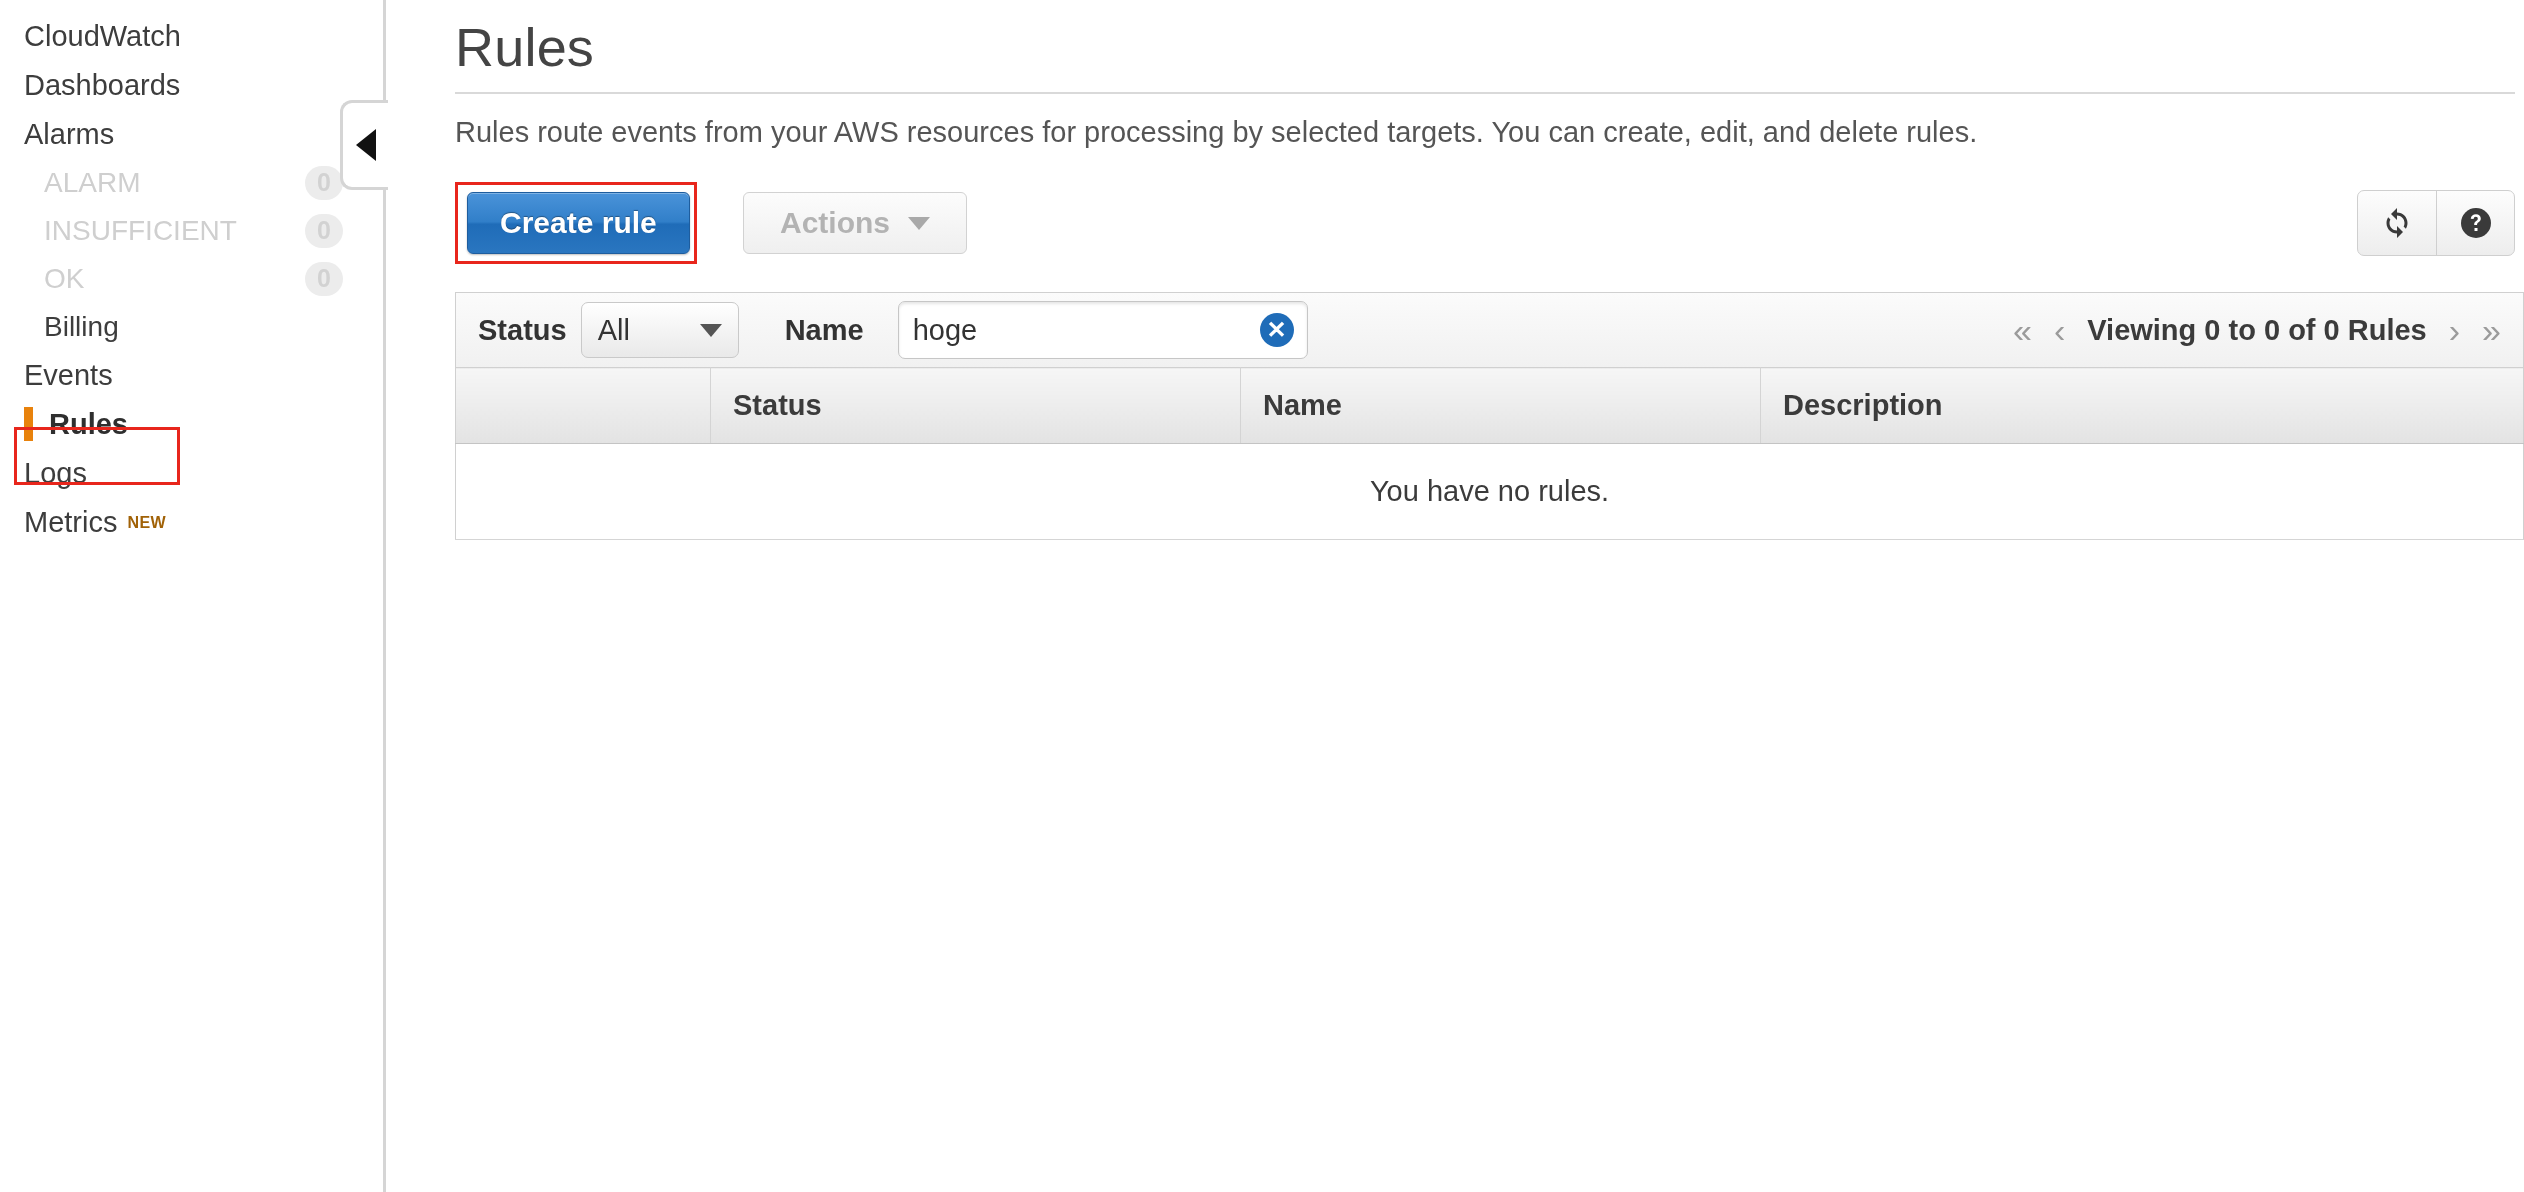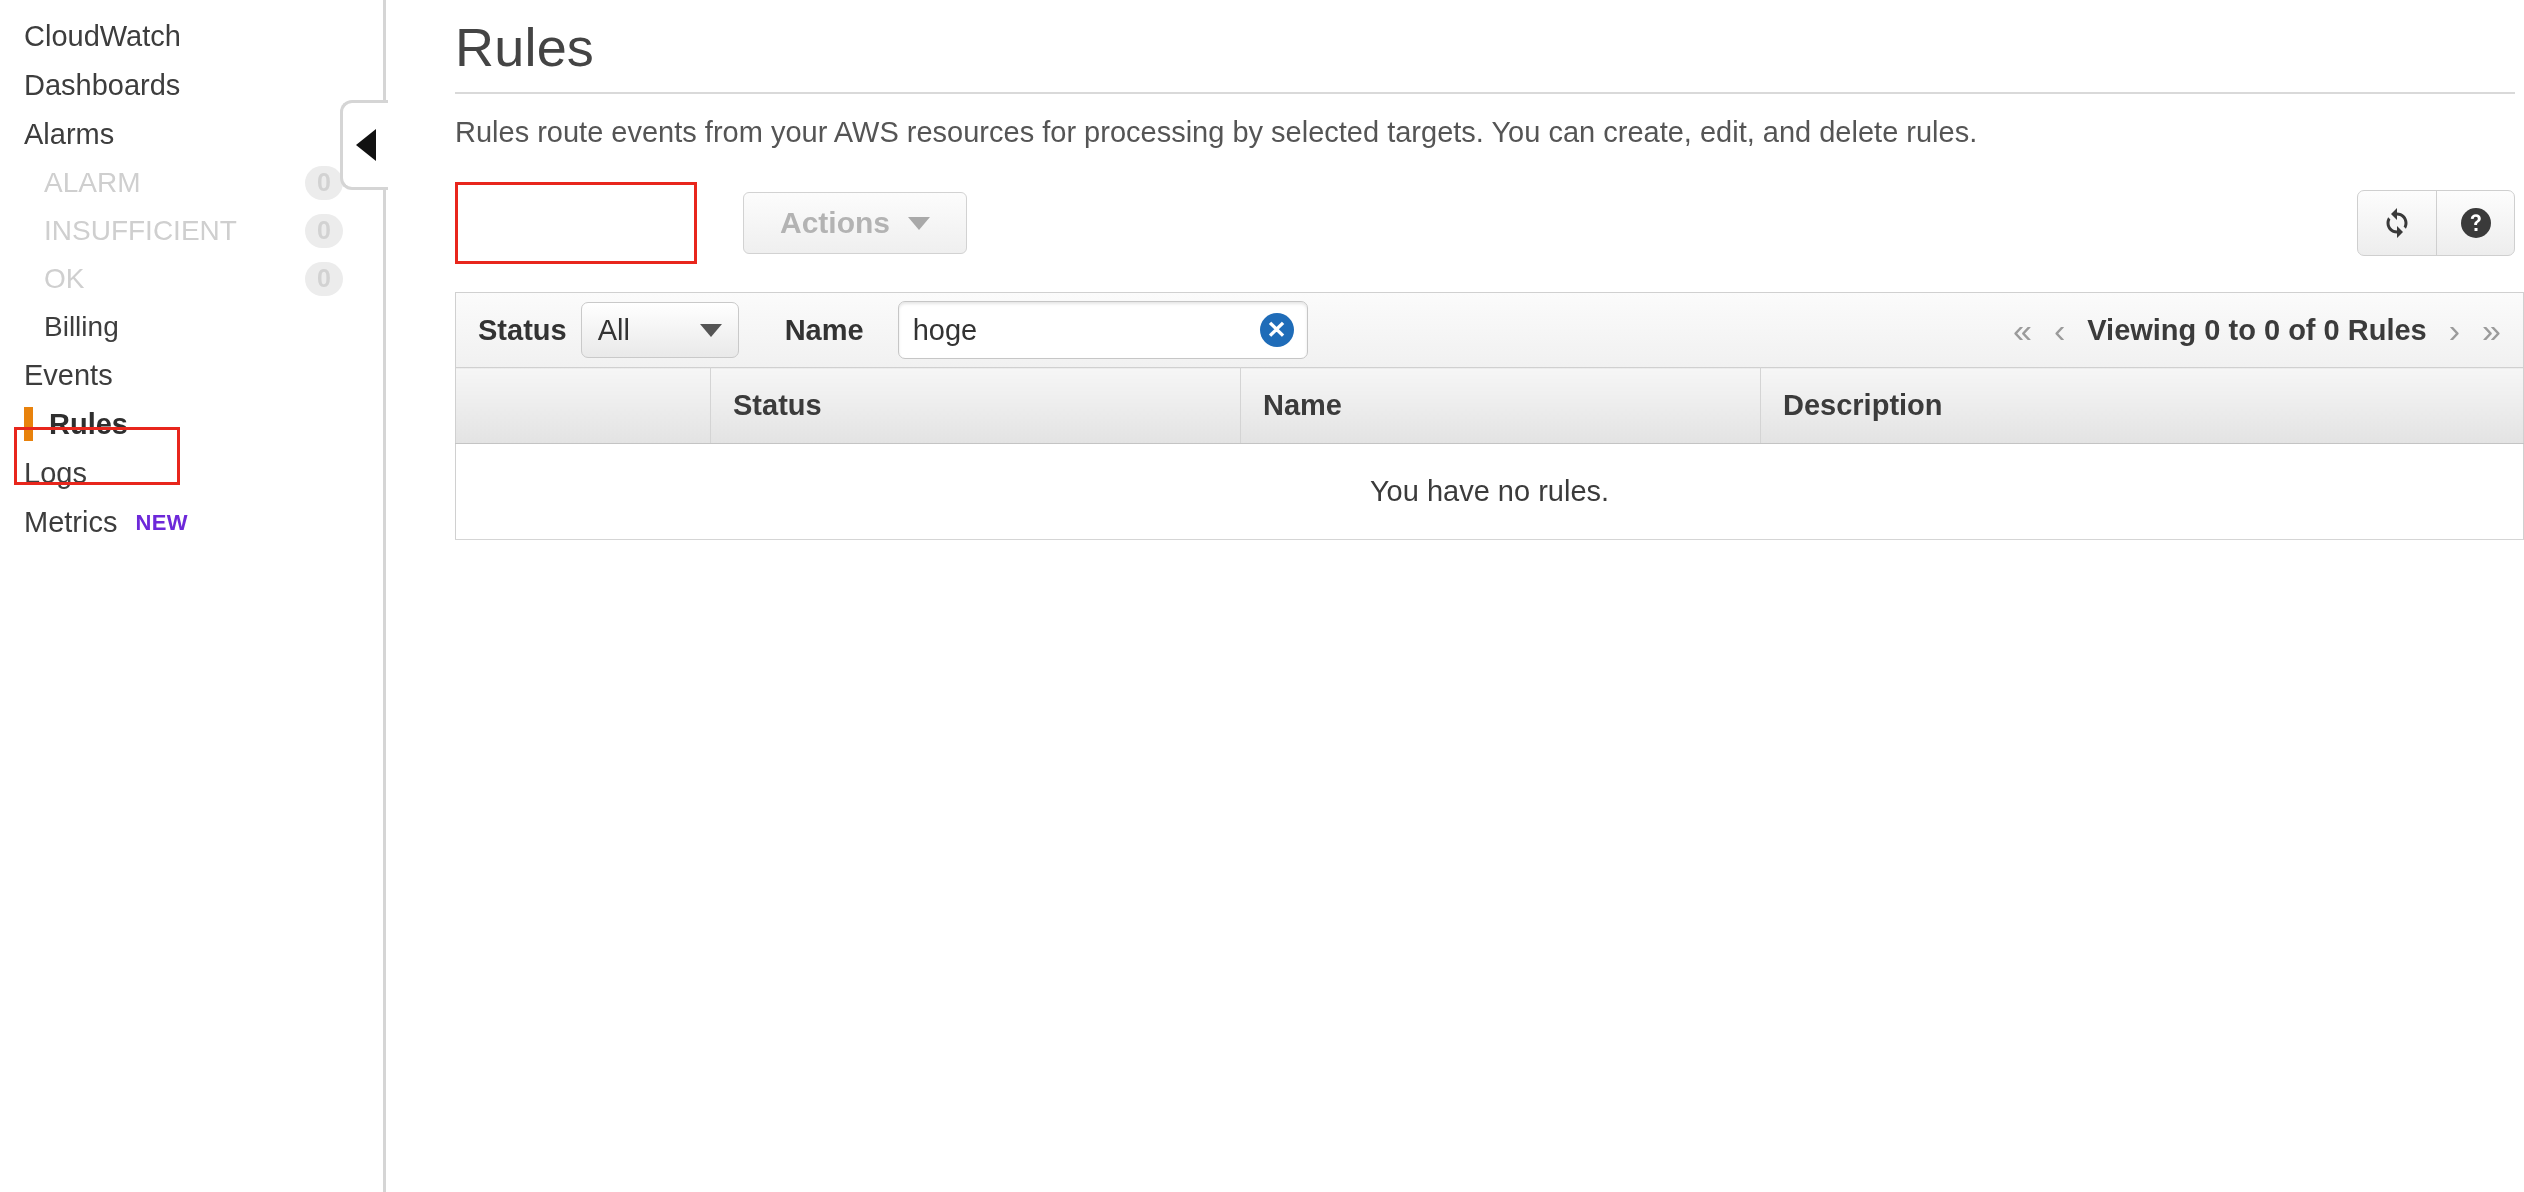--- a/index.html
+++ b/index.html
@@ -288,6 +288,7 @@
     <div class="action-row">
       <div class="annot-box" id="annot-create"></div>
 
+      <button class="btn-create">Create rule</button>
 
       <div class="btn-actions">
         <span>Actions</span>

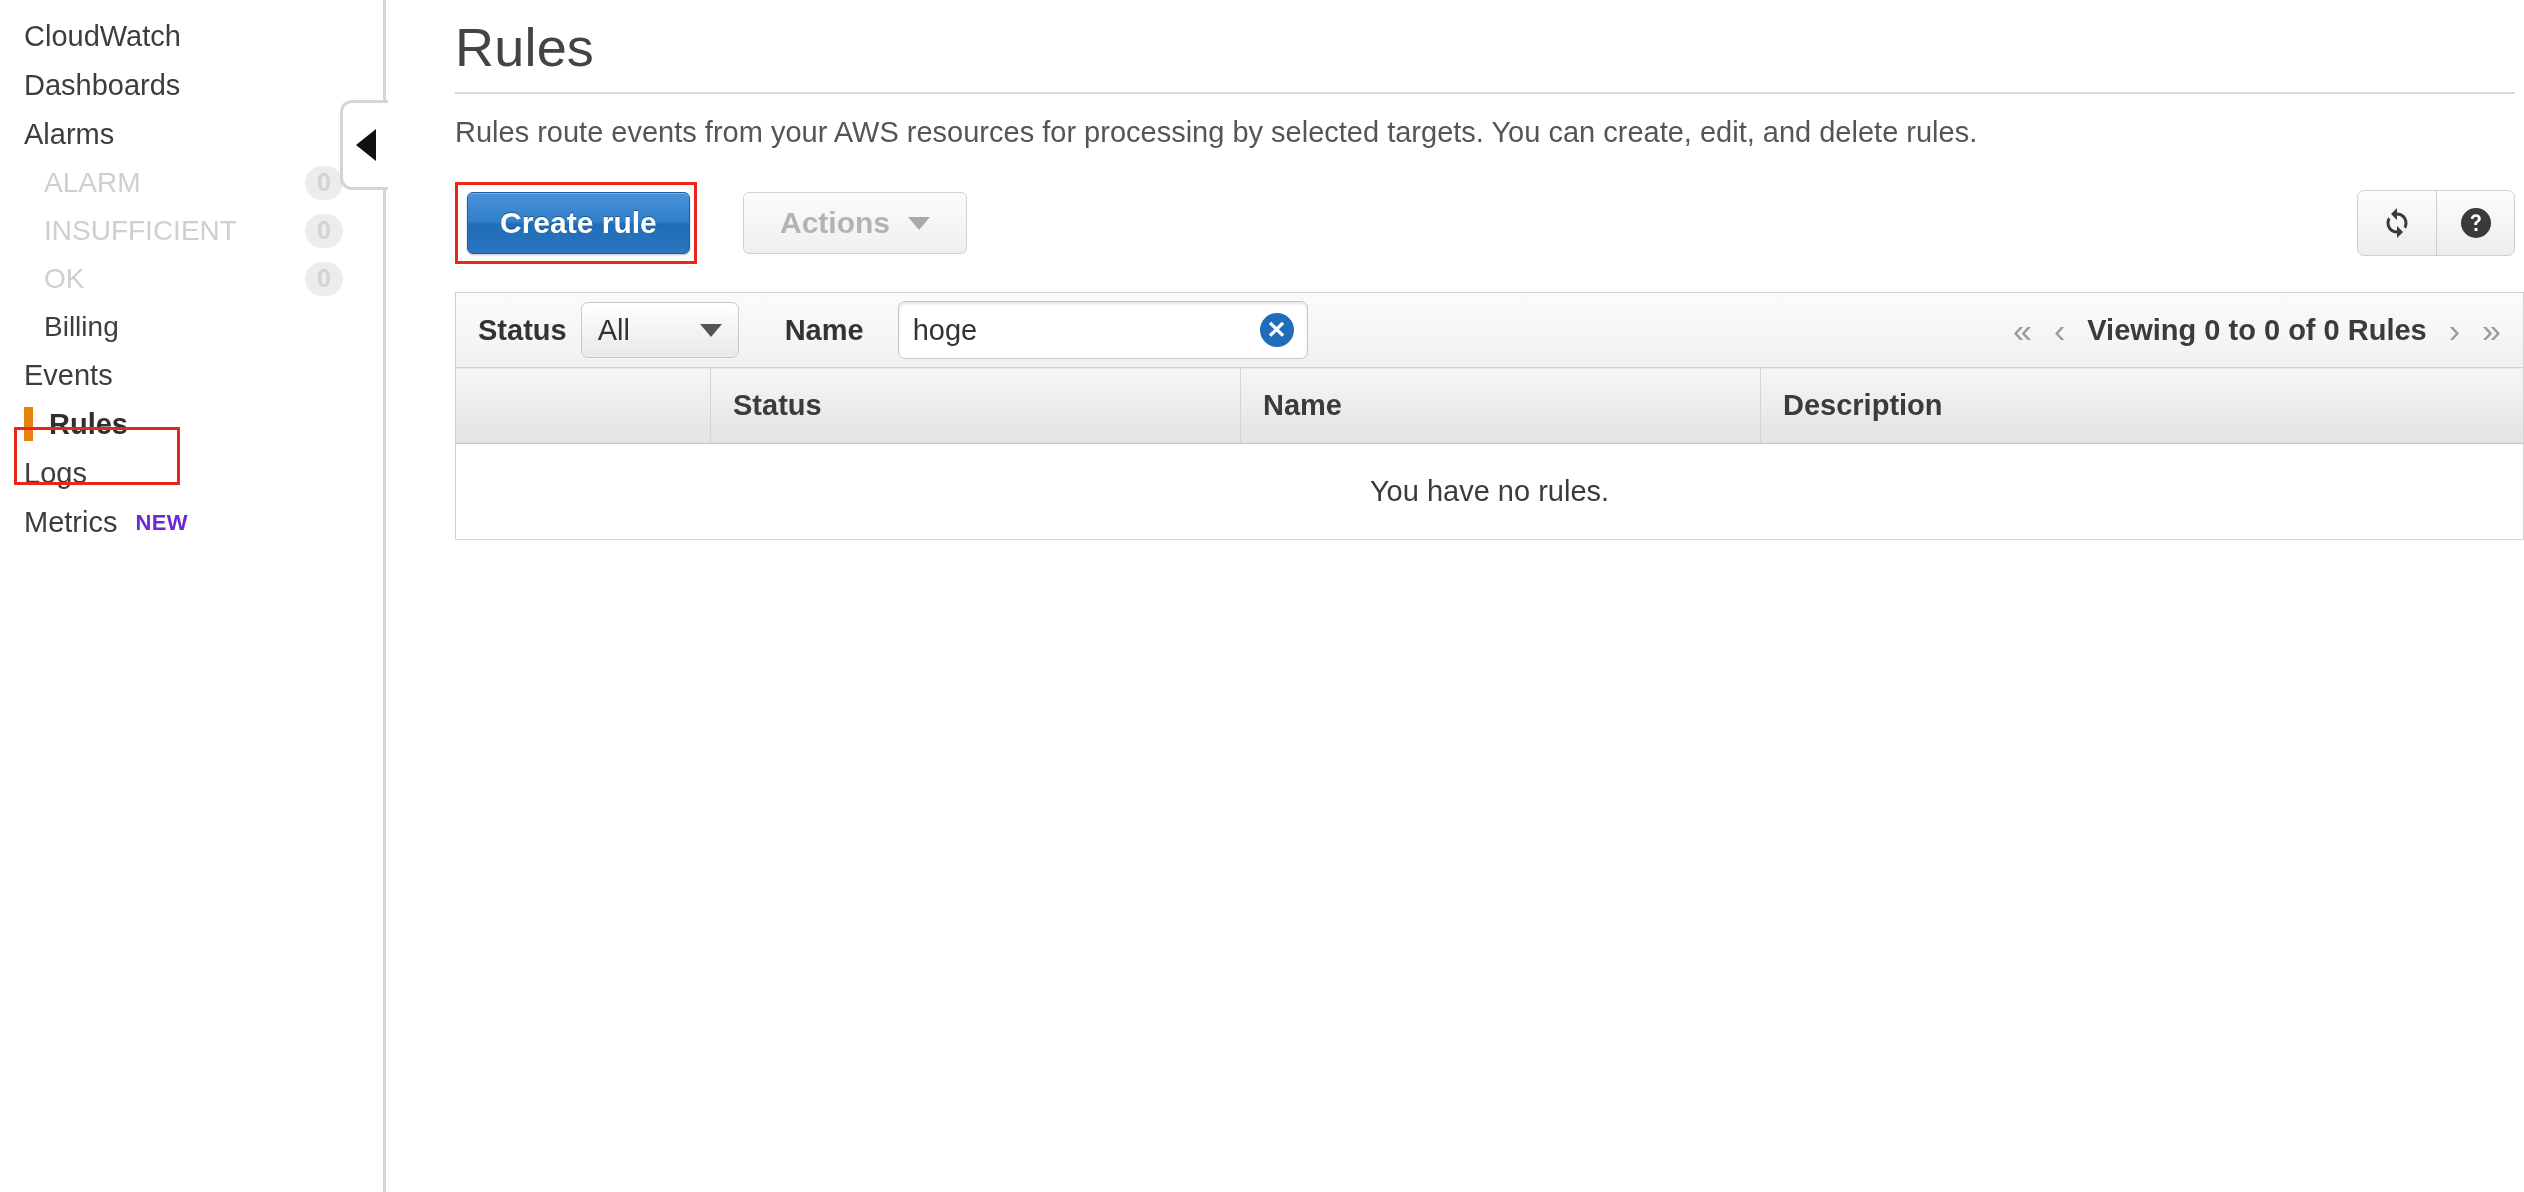--- a/index.html
+++ b/index.html
@@ -40,8 +40,8 @@
     font-size: 25px; font-weight: 700; margin-right: 18px;
   }
   .new-badge {
-    color: #6d28d9; font-size: 22px; font-weight: 700;
-    margin-left: 18px; vertical-align: super; letter-spacing: .4px;
+    color: #a16207; font-size: 16px; font-weight: 700;
+    margin-left: 10px; vertical-align: super; letter-spacing: .4px;
   }
   
   .nav-item.selected {

